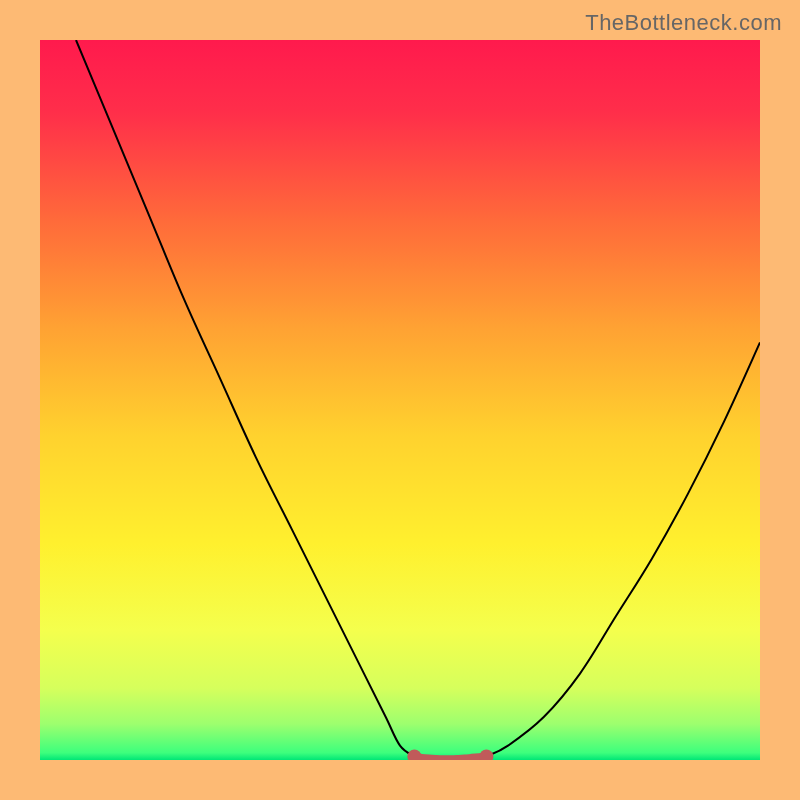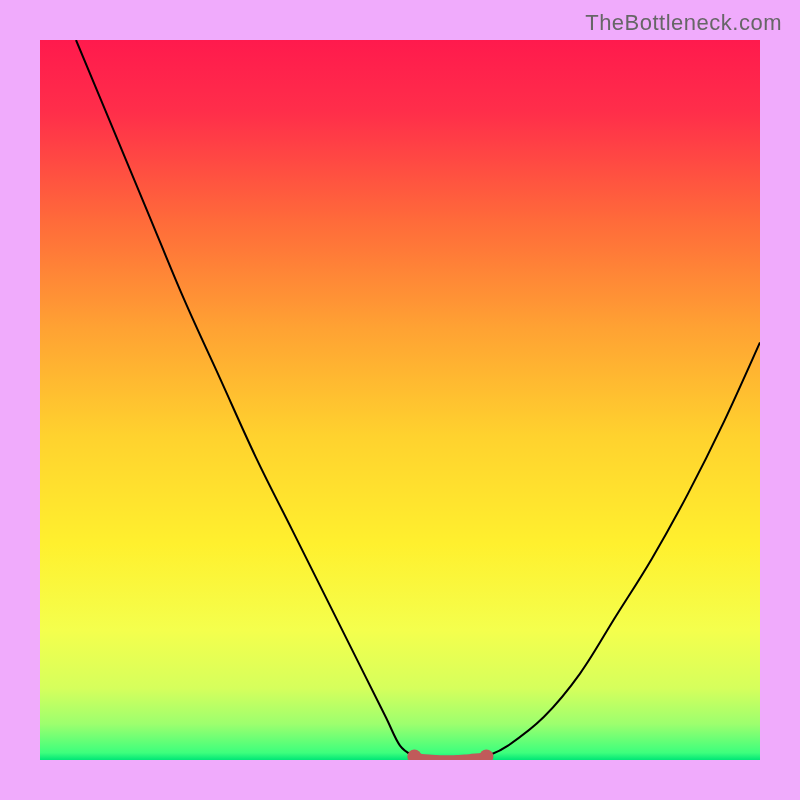--- a/index.html
+++ b/index.html
@@ -15,7 +15,7 @@
     position: relative;
     width: 800px;
     height: 800px;
-    background: #f0abfc;
+    background: #fdba74;
   }
   .plot-area {
     position: absolute;

